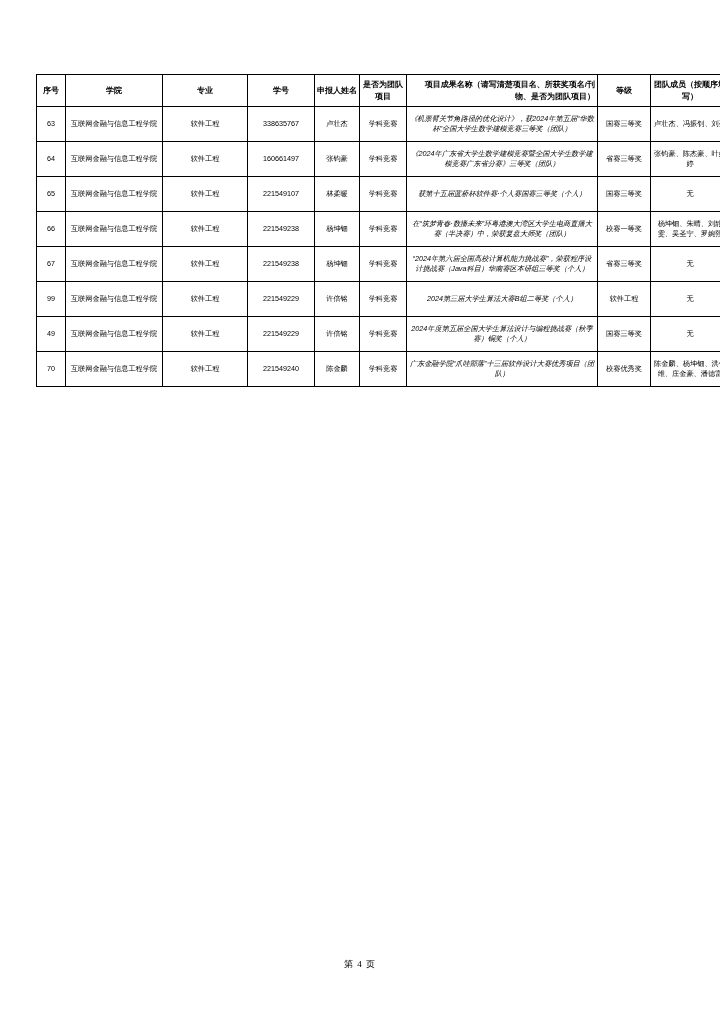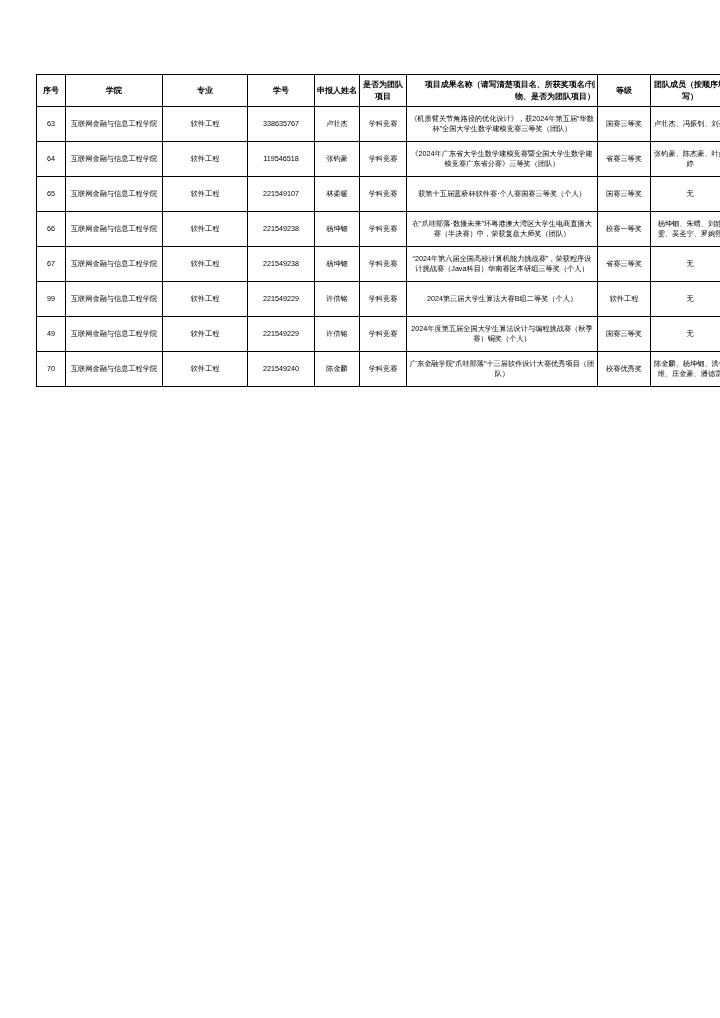--- a/index.html
+++ b/index.html
@@ -67,6 +67,7 @@
 
   .ach-cell {
     text-align: left;
+    font-style: italic;
   }
   .row-tall td { height: 30px; }
 

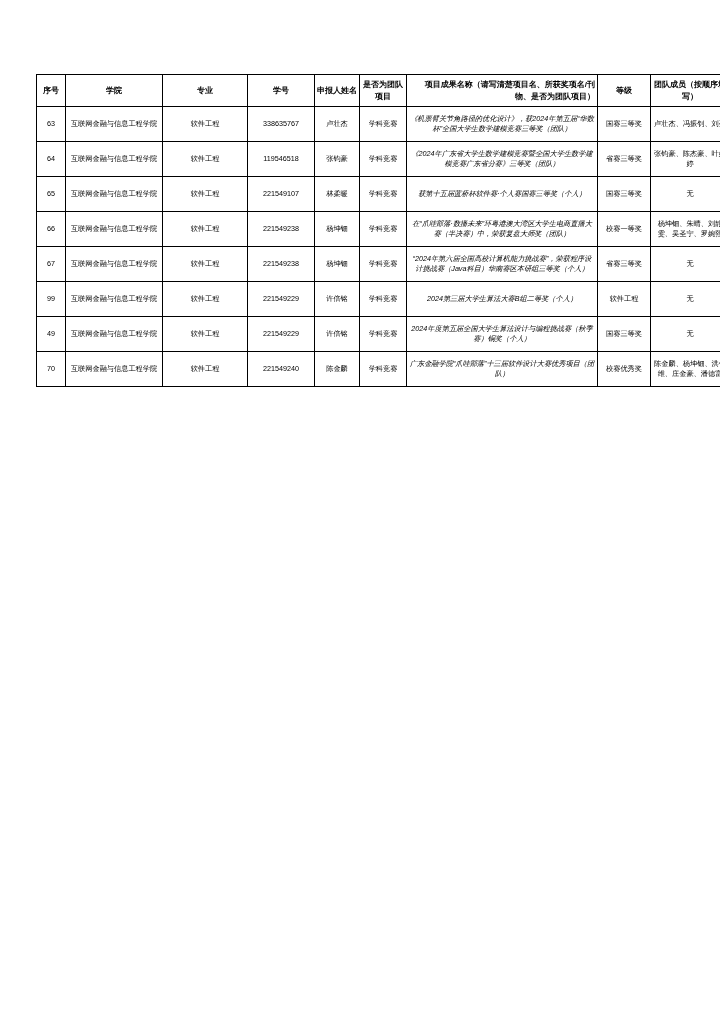--- a/index.html
+++ b/index.html
@@ -118,7 +118,7 @@
           <td class="c-seq">64</td>
           <td class="c-col">互联网金融与信息工程学院</td>
           <td class="c-major">软件工程</td>
-          <td class="c-sid">119546518</td>
+          <td class="c-sid">160661497</td>
           <td class="c-name">张钧豪</td>
           <td class="c-type">学科竞赛</td>
           <td class="c-ach ach-cell">《2024年广东省大学生数学建模竞赛暨全国大学生数学建模竞赛广东省分赛》三等奖（团队）</td>

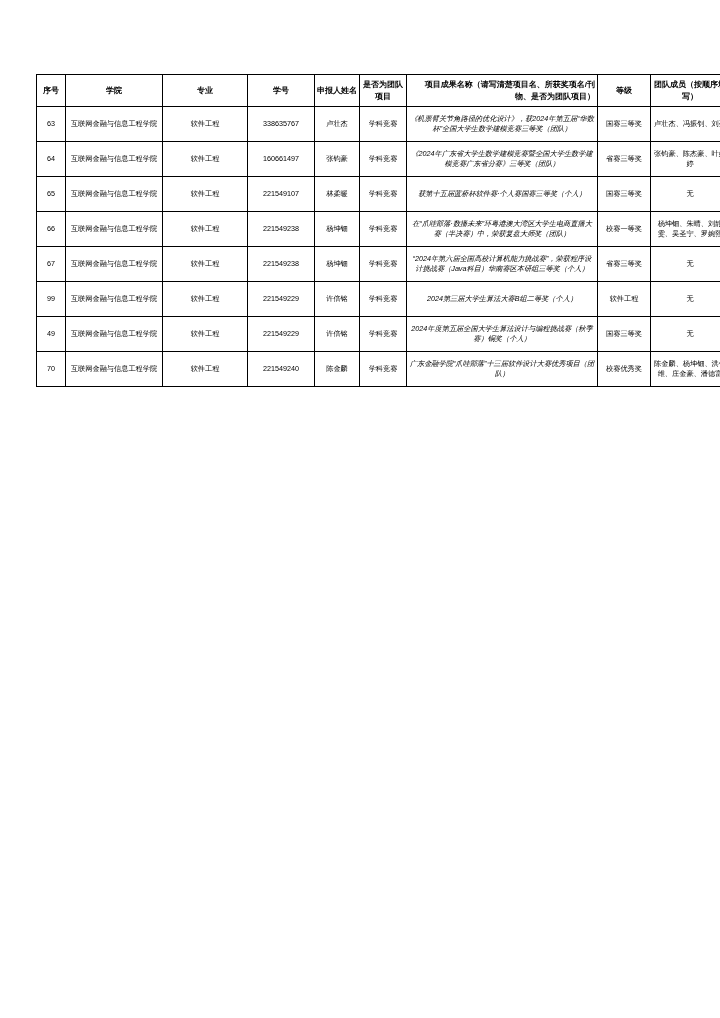--- a/index.html
+++ b/index.html
@@ -143,7 +143,7 @@
           <td class="c-sid">221549238</td>
           <td class="c-name">杨坤钿</td>
           <td class="c-type">学科竞赛</td>
-          <td class="c-ach ach-cell">在“爪哇部落·数播未来”环粤港澳大湾区大学生电商直播大赛（半决赛）中，荣获复盘大师奖（团队）</td>
+          <td class="c-ach ach-cell">在“筑梦青春·数播未来”环粤港澳大湾区大学生电商直播大赛（半决赛）中，荣获复盘大师奖（团队）</td>
           <td class="c-level">校赛一等奖</td>
           <td class="c-team">杨坤钿、朱晴、刘静雯、吴圣宁、罗婉熙</td>
         </tr>

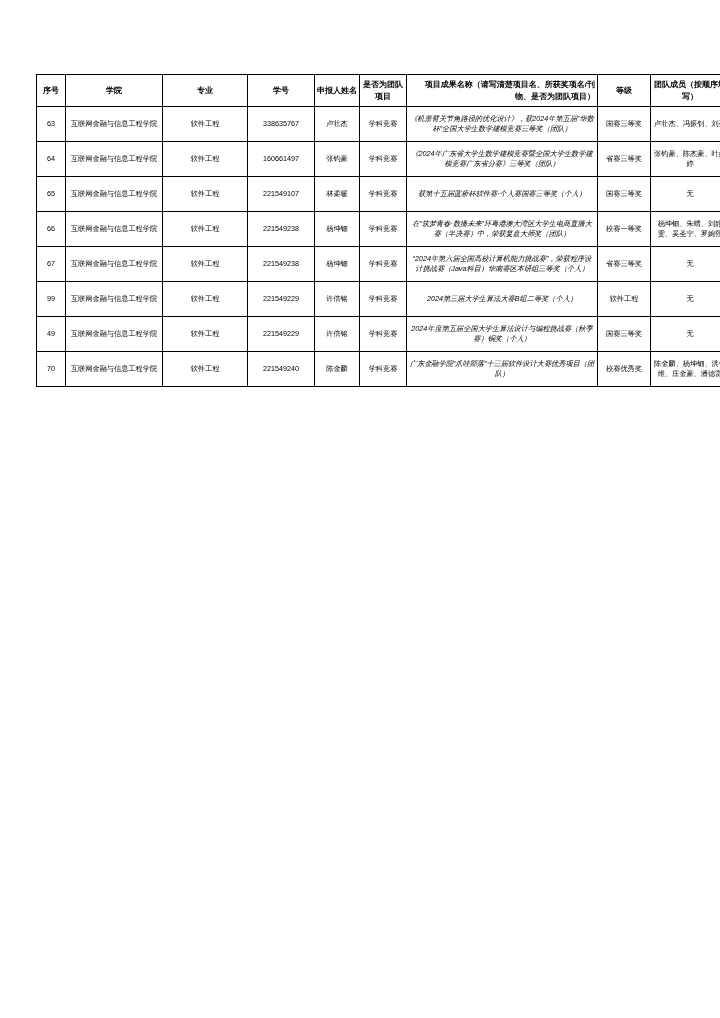--- a/index.html
+++ b/index.html
@@ -195,6 +195,7 @@
     </table>
   </div>
 
+  <div class="footer">第 4 页</div>
 
 </div>
 

